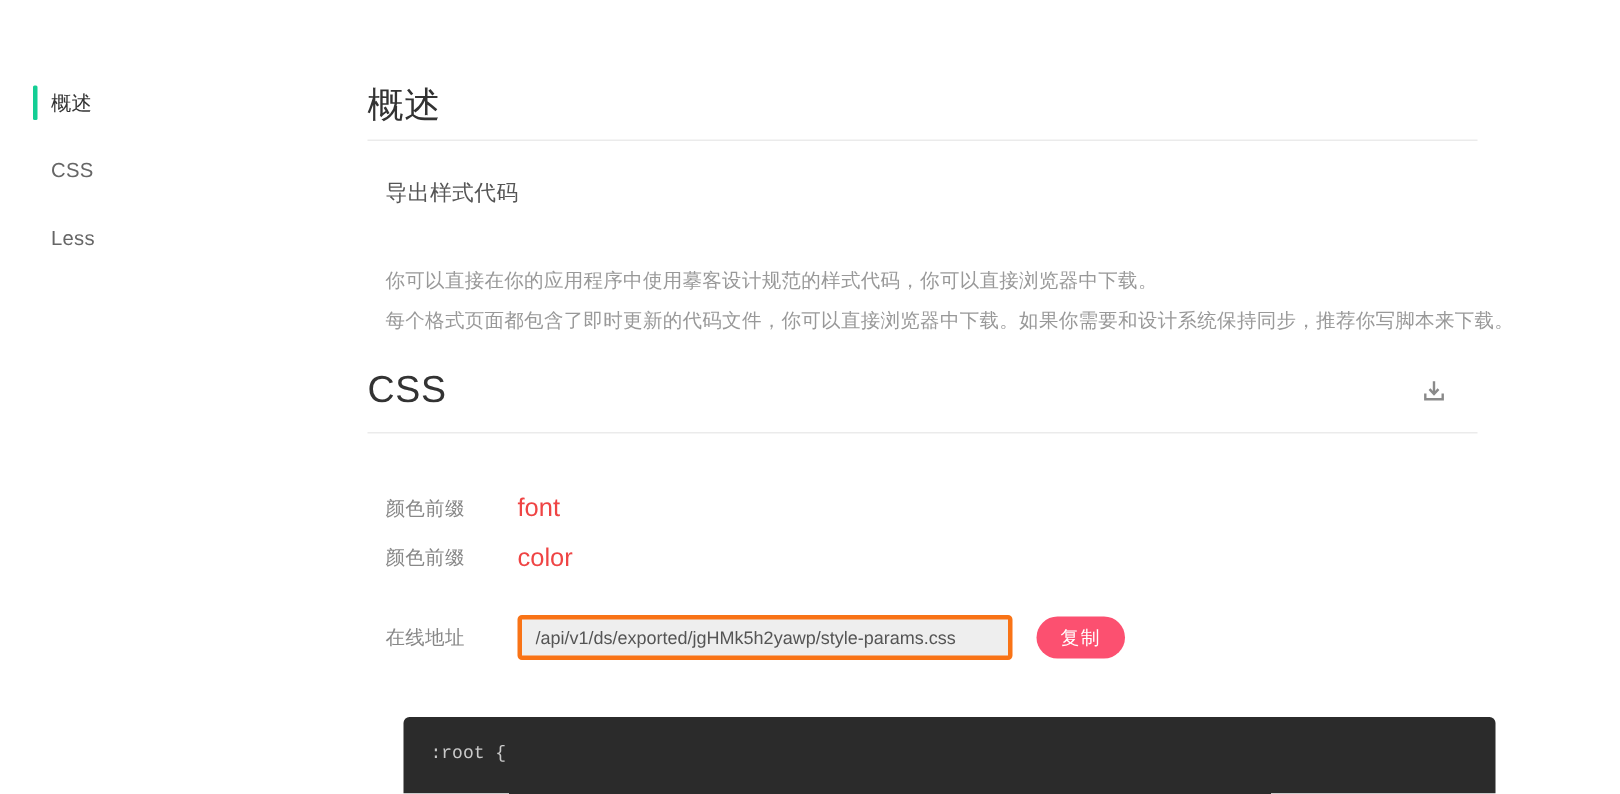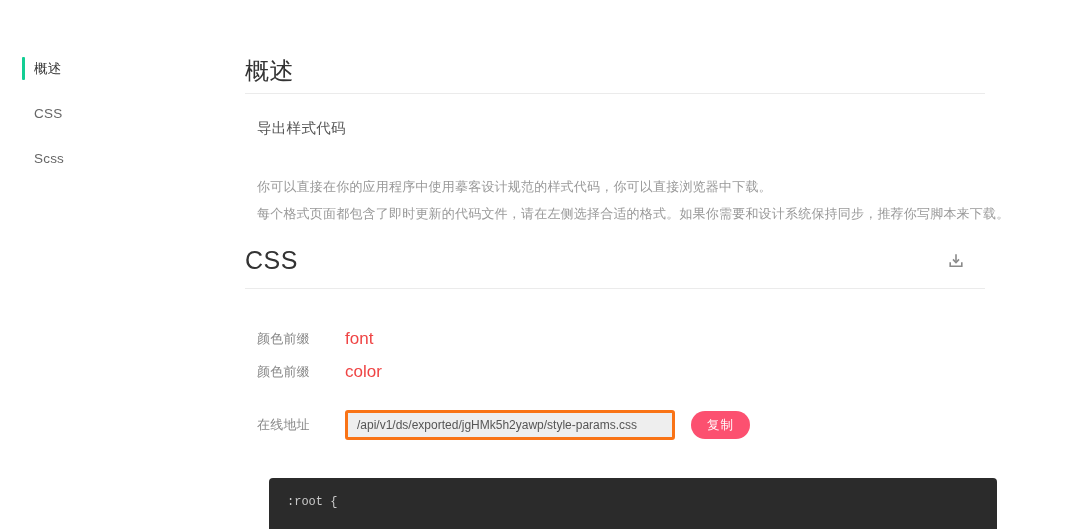--- a/index.html
+++ b/index.html
@@ -229,7 +229,7 @@
     </div>
     <div class="nav-item">
 
-      <span class="nav-label">Scss</span>
+      <span class="nav-label">Less</span>
     </div>
   </nav>
 

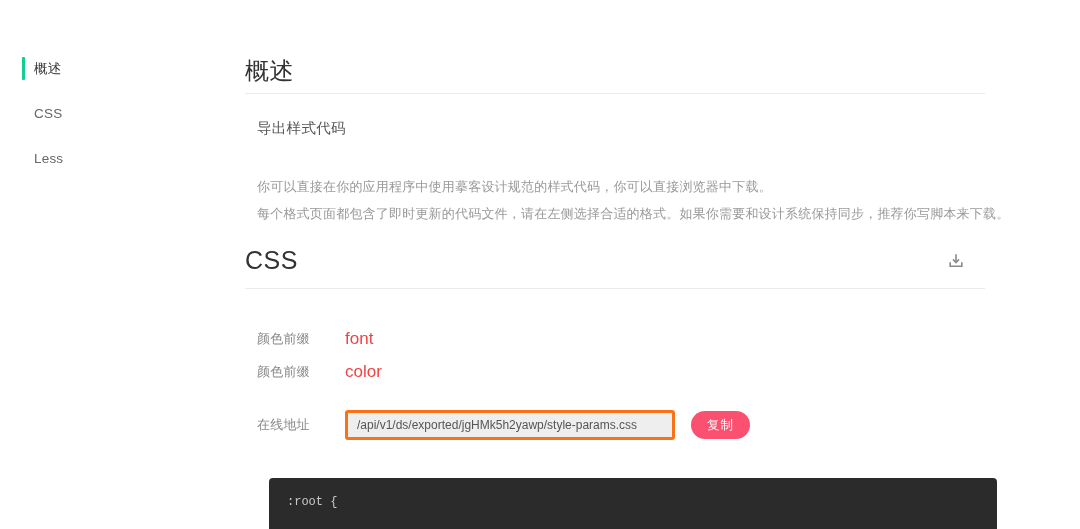--- a/index.html
+++ b/index.html
@@ -241,7 +241,7 @@
     <div class="subsection-title">导出样式代码</div>
 
     <p class="para p1">你可以直接在你的应用程序中使用摹客设计规范的样式代码，你可以直接浏览器中下载。</p>
-    <p class="para p2">每个格式页面都包含了即时更新的代码文件，请在左侧选择合适的格式。如果你需要和设计系统保持同步，推荐你写脚本来下载。</p>
+    <p class="para p2">每个格式页面都包含了即时更新的代码文件，你可以直接浏览器中下载。如果你需要和设计系统保持同步，推荐你写脚本来下载。</p>
 
     <div class="section-header">
       <div class="section-title">CSS</div>

